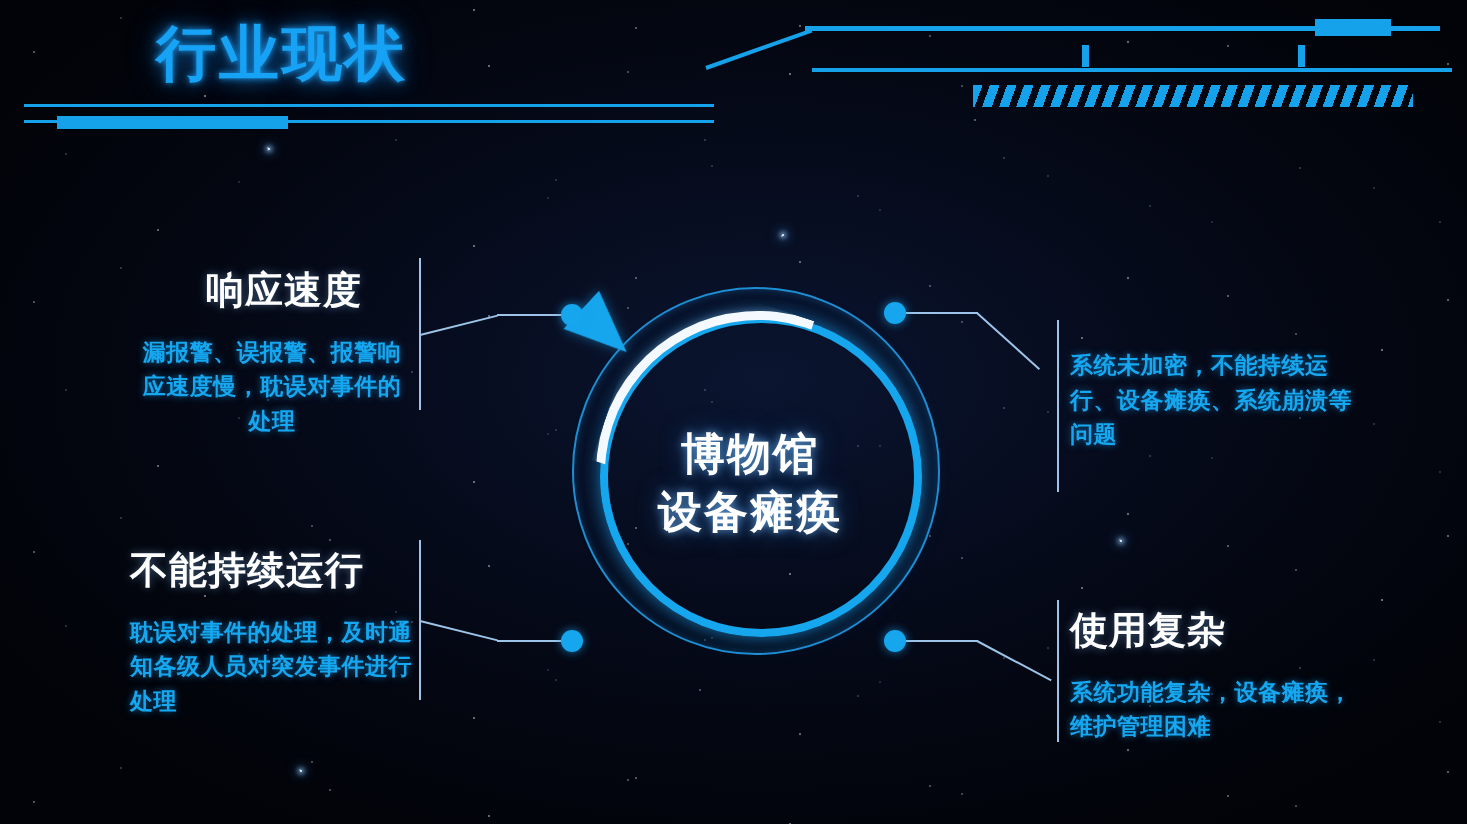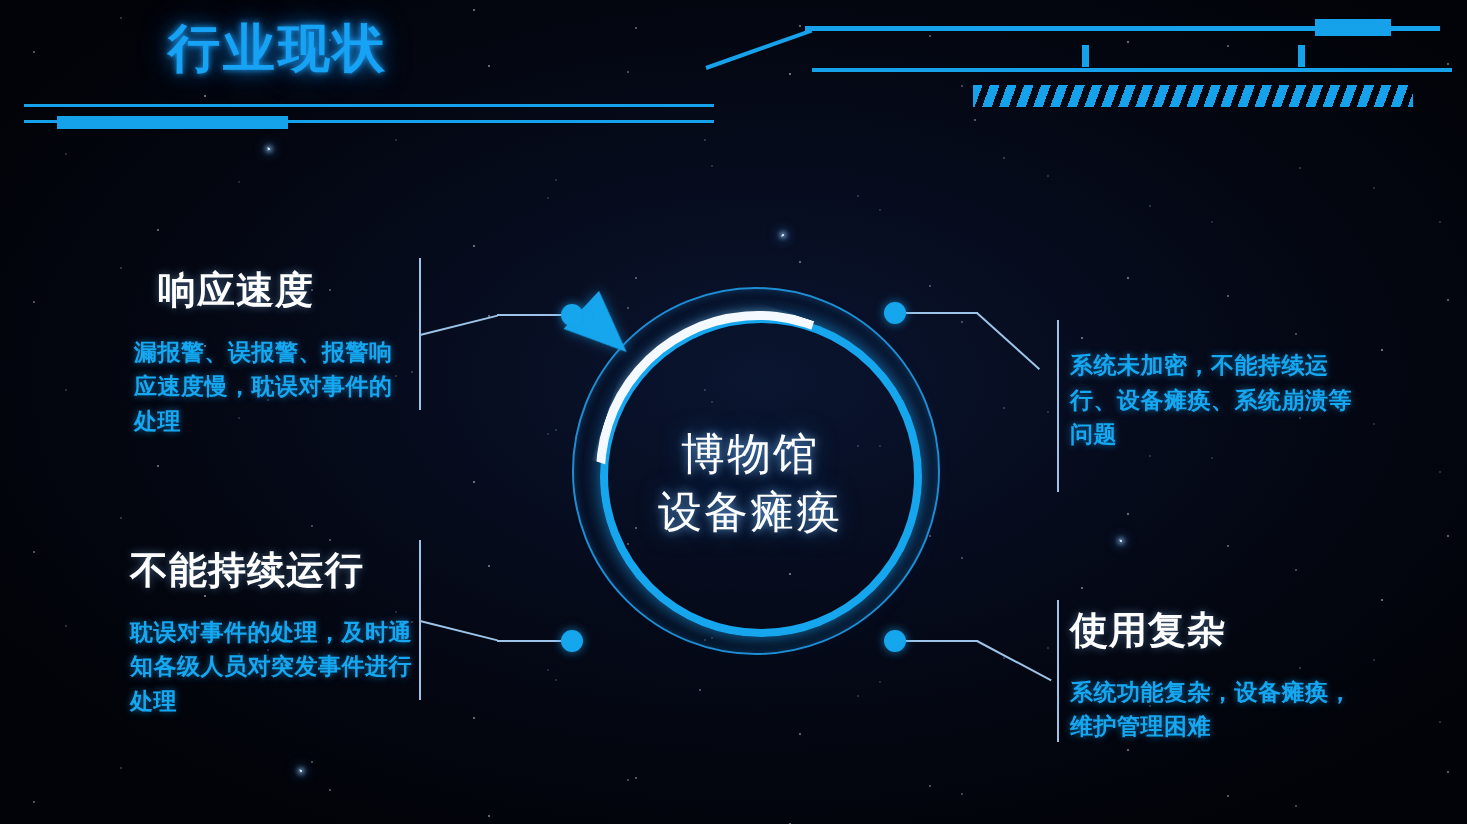--- a/index.html
+++ b/index.html
@@ -94,9 +94,9 @@
   
   .slide-title {
     position: absolute;
-    left: 168px;
+    left: 156px;
     top: 14px;
-    font-size: 52px;
+    font-size: 60px;
     font-weight: bold;
     letter-spacing: 3px;
     color: #17a3f5;

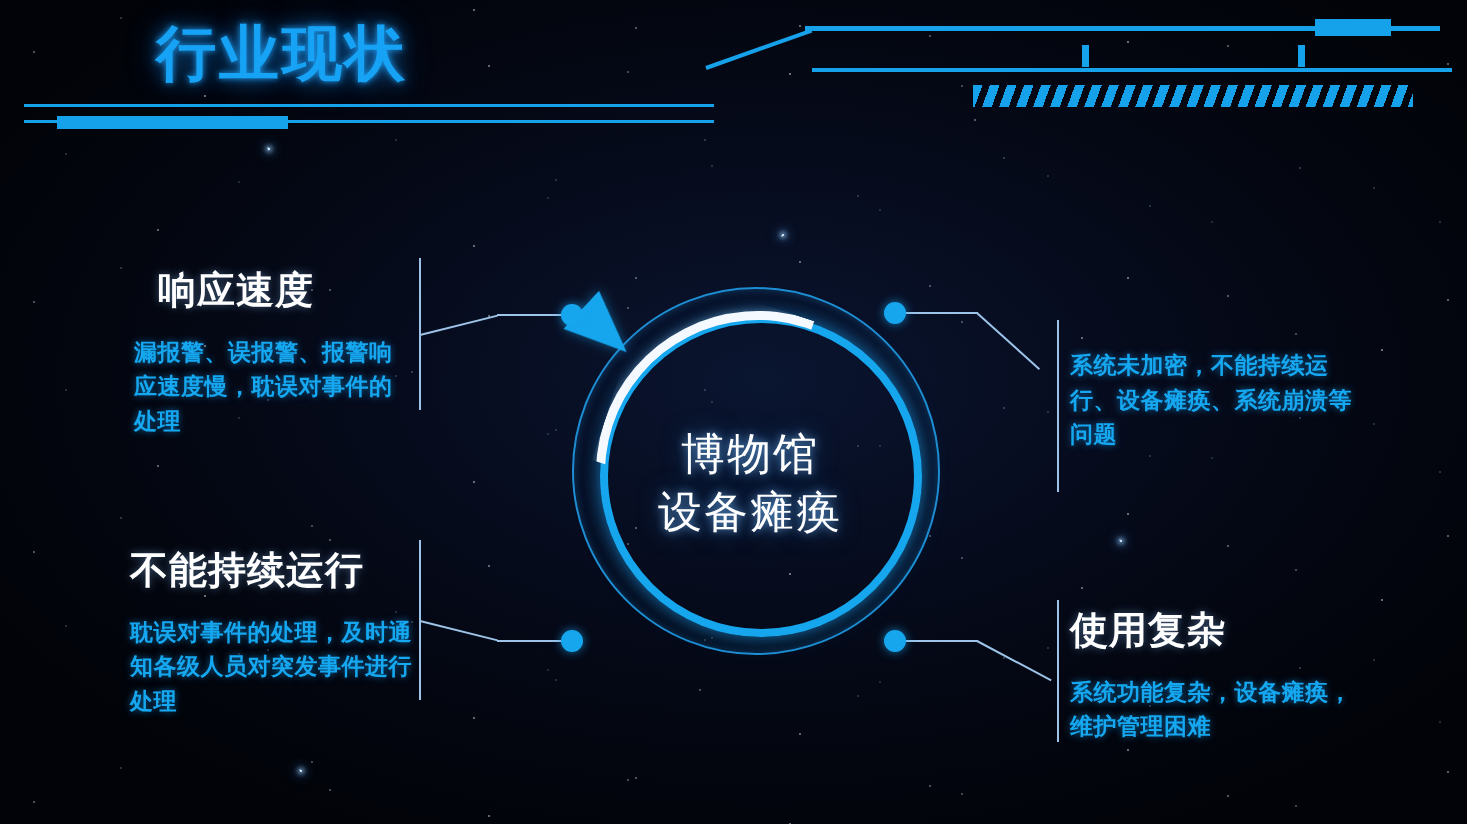--- a/index.html
+++ b/index.html
@@ -247,7 +247,7 @@
     letter-spacing: .5px;
     text-shadow: 0 0 7px rgba(20,150,235,.65);
   }
-  .block-resp   { left: 134px; top: 268px;  width: 276px; }
+  .block-resp   { left: 134px; top: 268px;  width: 276px; text-align: center; }
   .block-resp .b-head { padding-left: 24px; }
   .block-plan   { left: 130px; top: 548px;  width: 286px; }
   .block-sec    { left: 1070px; top: 326px; width: 300px; }

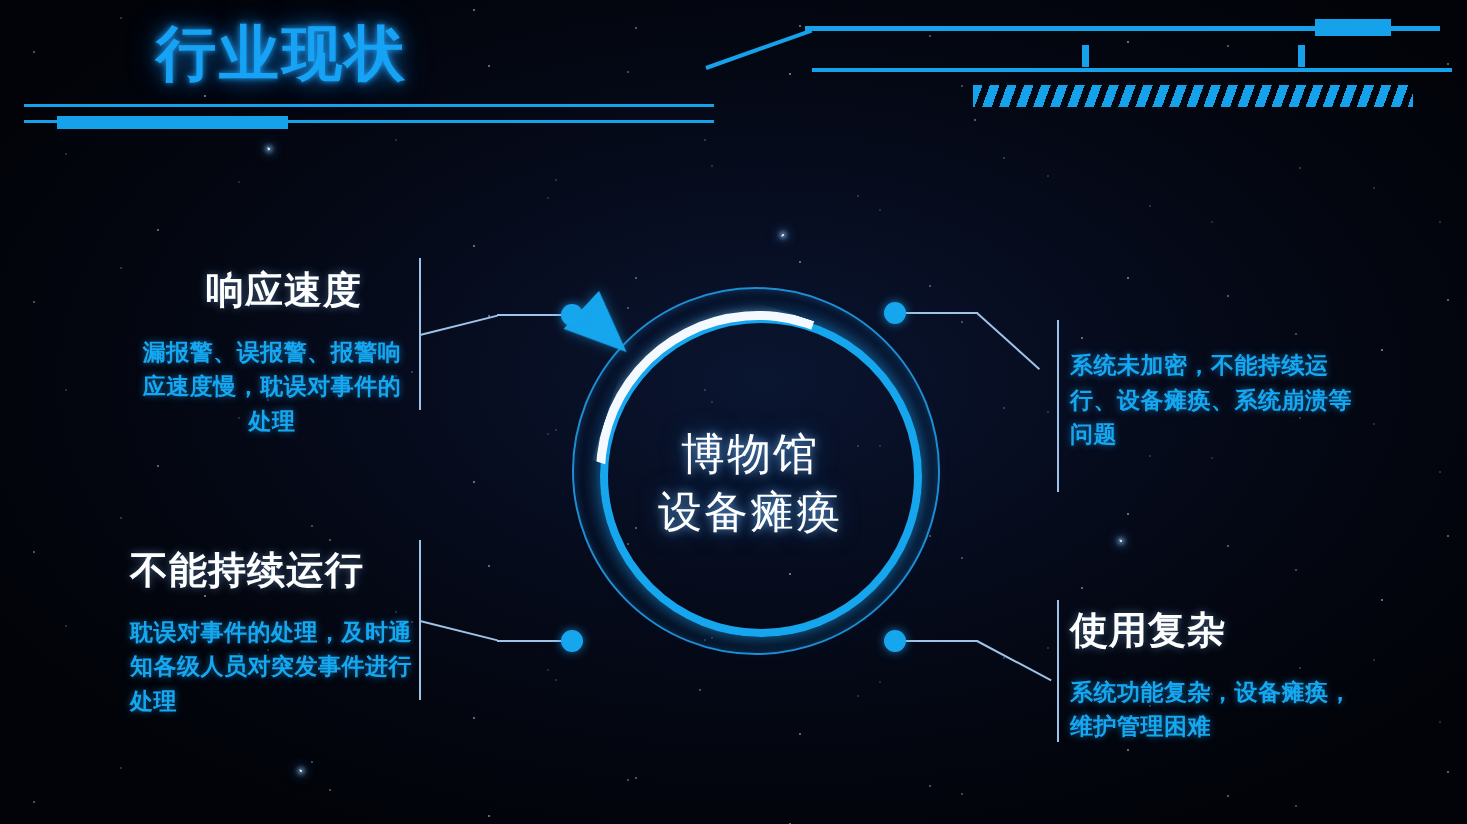--- a/index.html
+++ b/index.html
@@ -194,7 +194,7 @@
     text-align: center;
     color: #ffffff;
     font-size: 44px;
-    font-weight: normal;
+    font-weight: bold;
     line-height: 1.32;
     letter-spacing: 2px;
     text-shadow: 0 0 10px rgba(120,190,255,.75), 0 0 24px rgba(40,130,220,.5);

